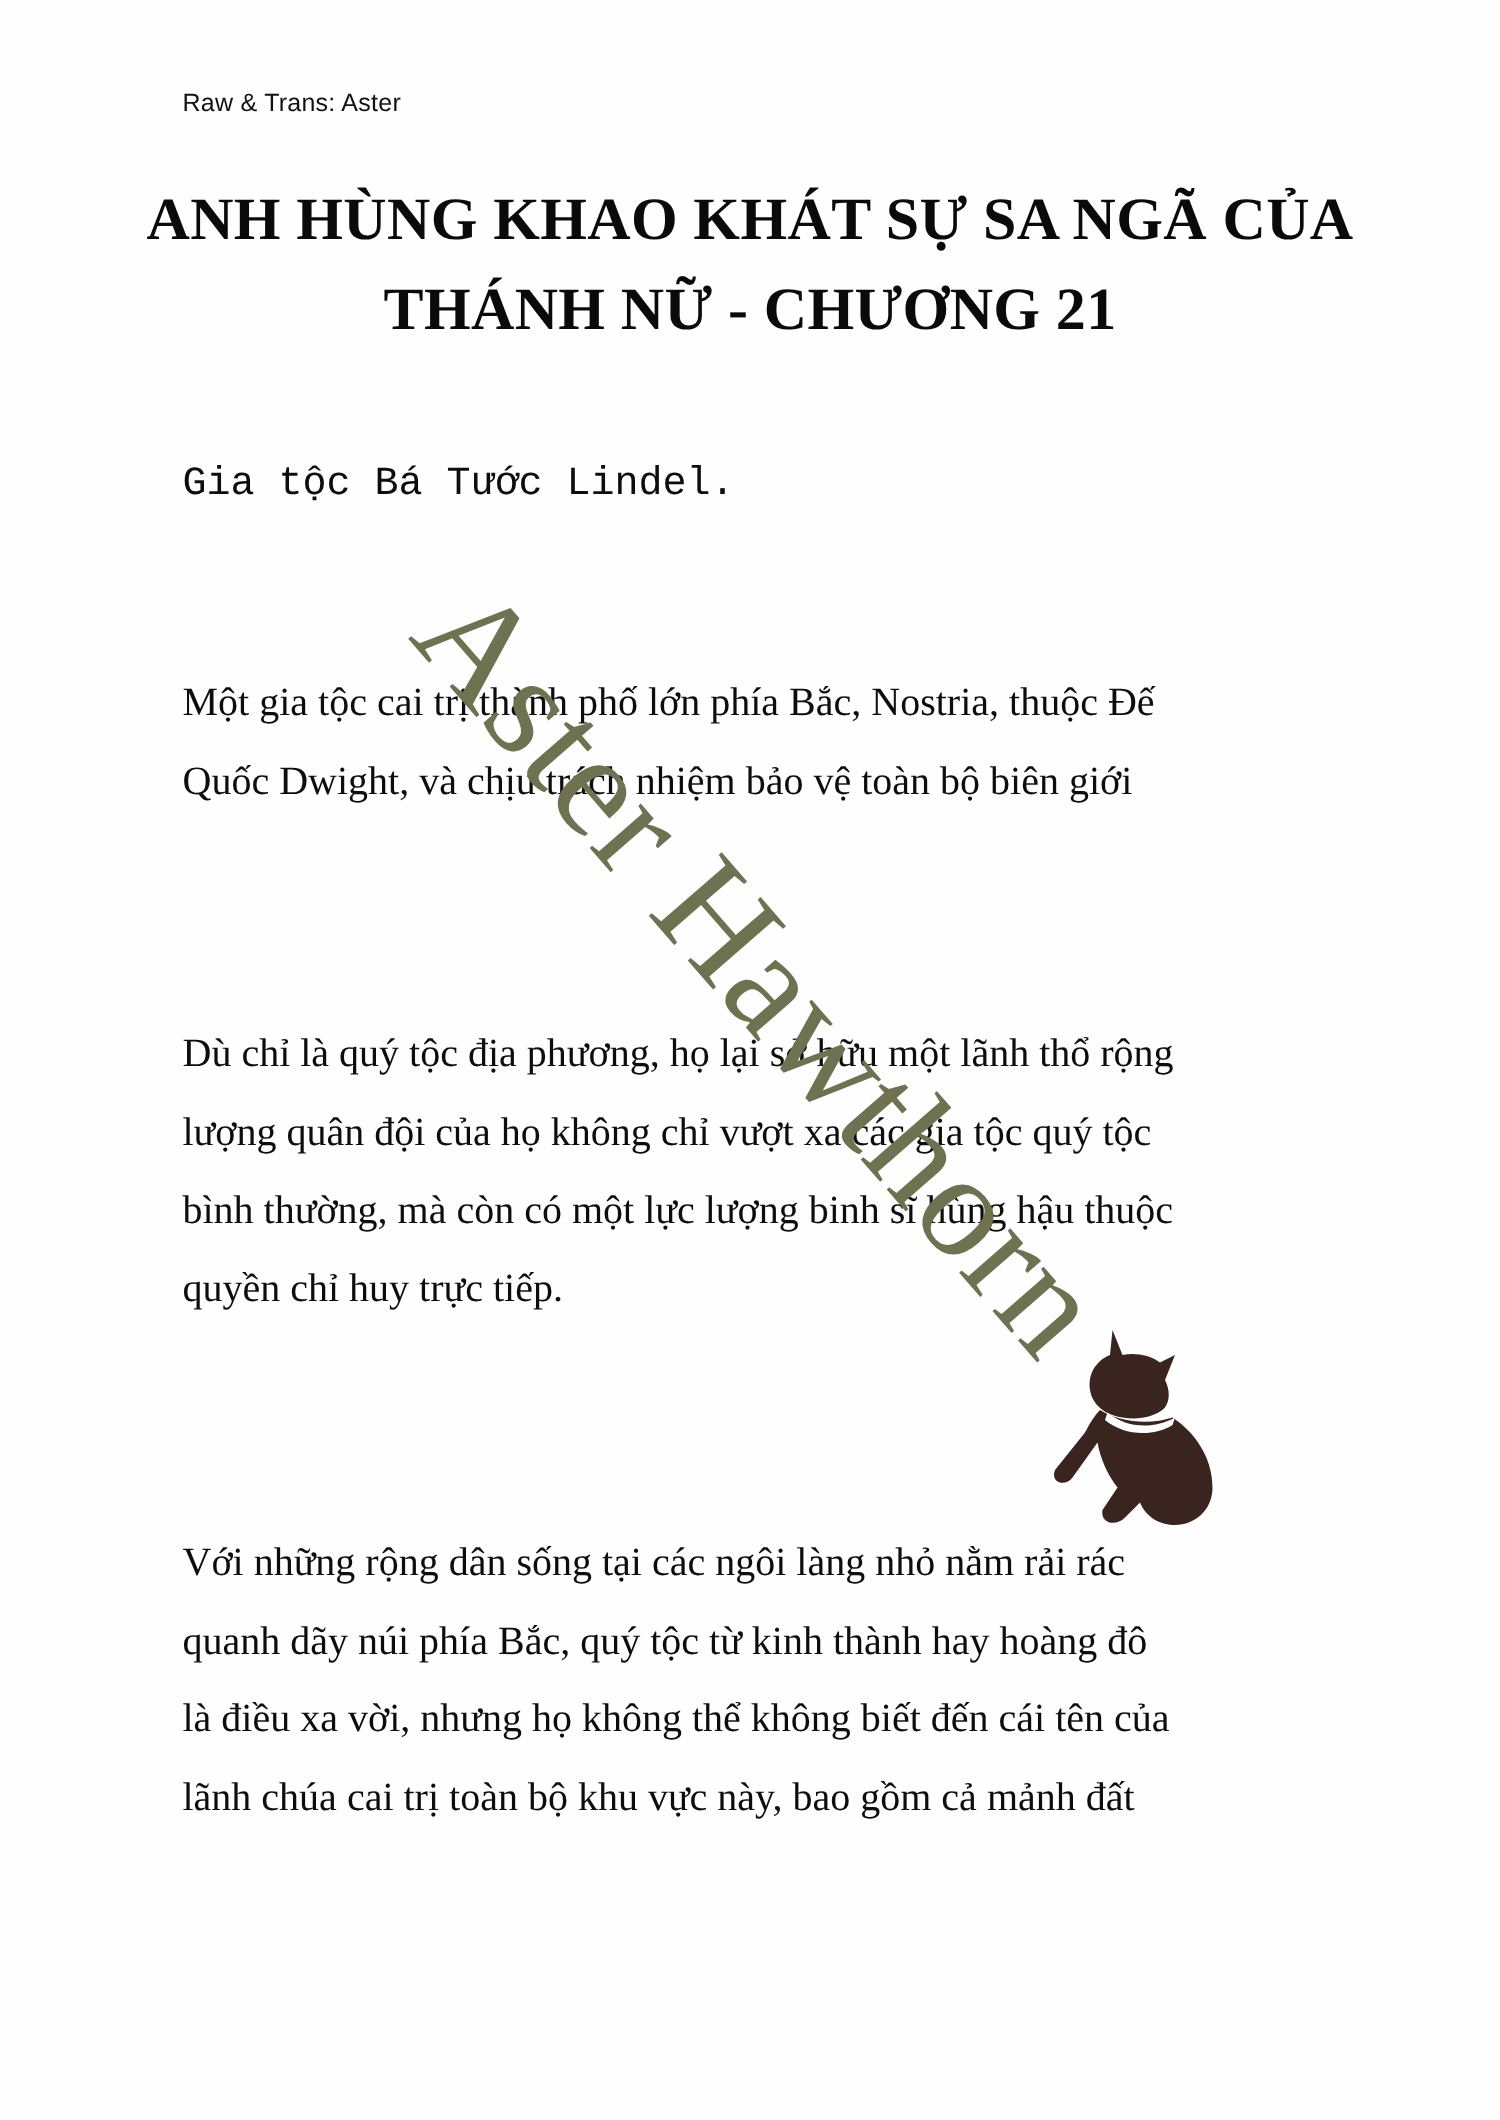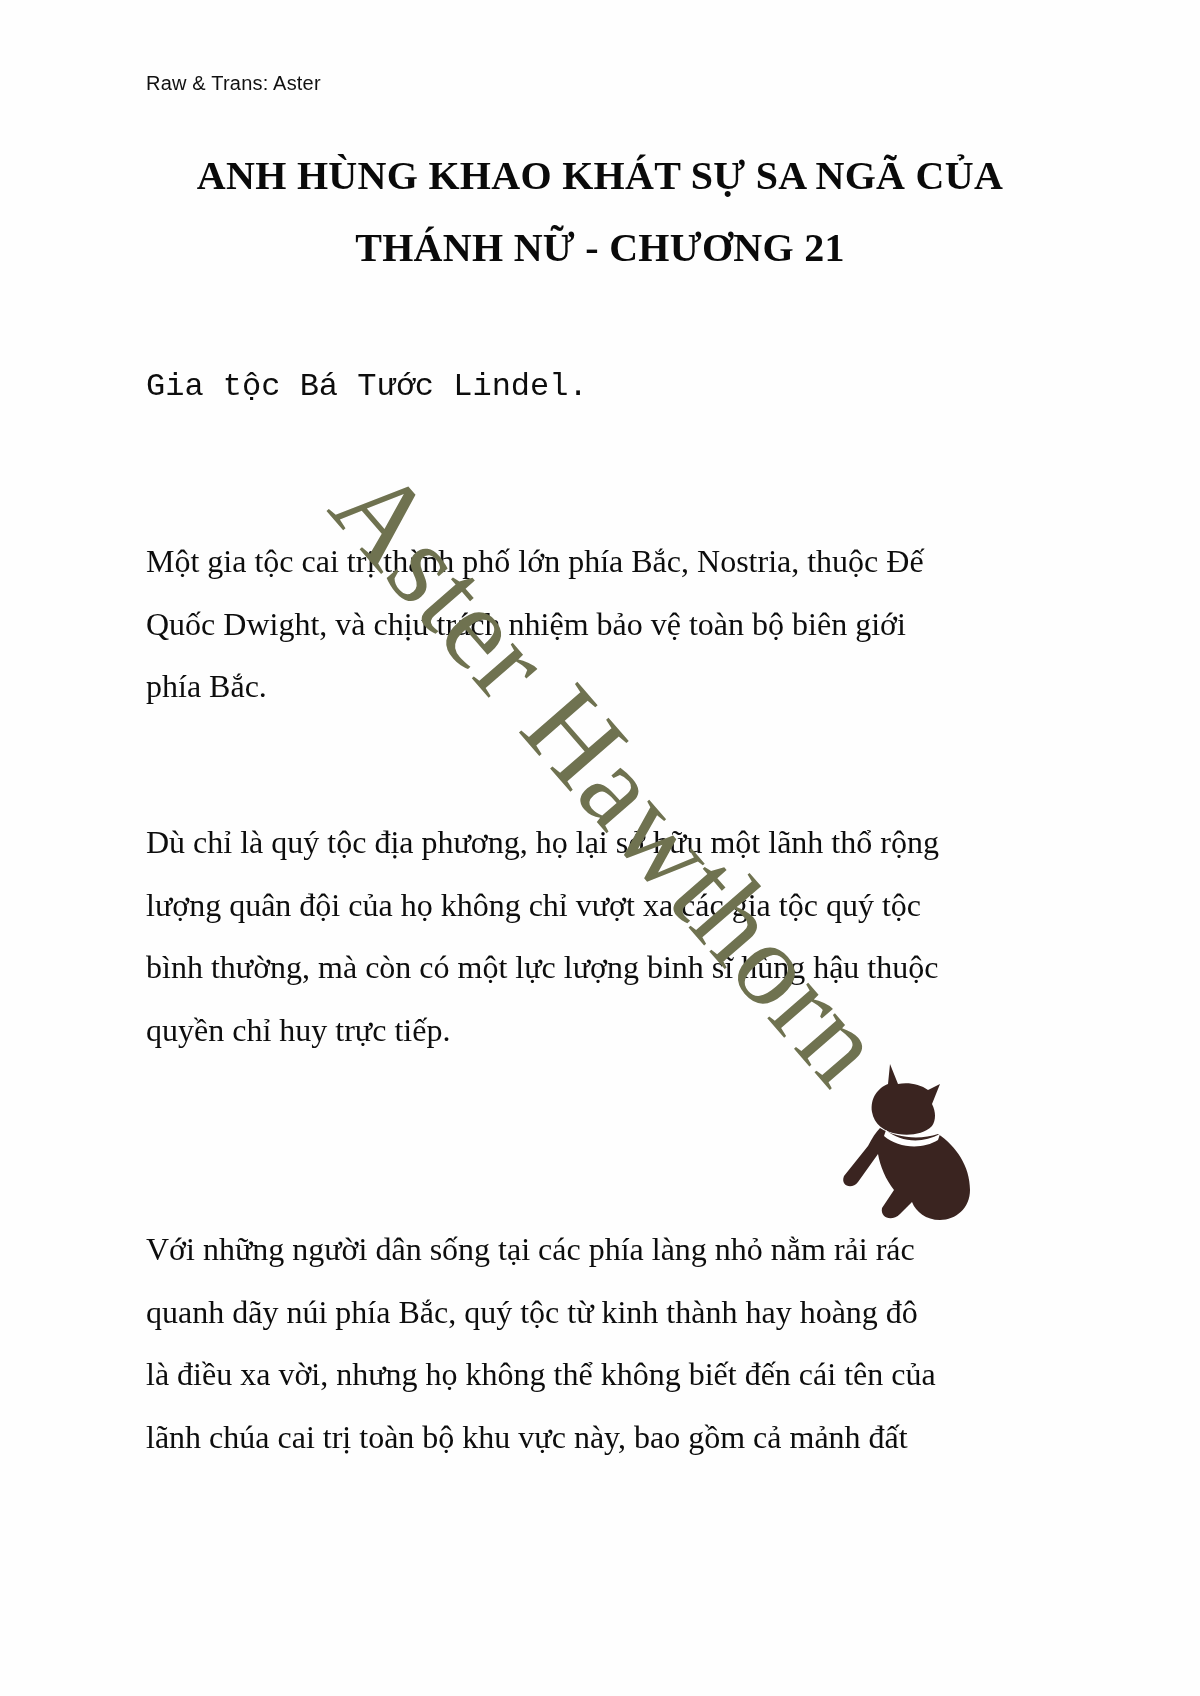--- a/index.html
+++ b/index.html
@@ -36,7 +36,7 @@
       text-align: center;
       font-family: "Liberation Serif", serif;
       font-weight: bold;
-      font-size: 40px;
+      font-size: 48px;
       line-height: 72px;
       color: #0a0a0a;
       letter-spacing: 0.3px;

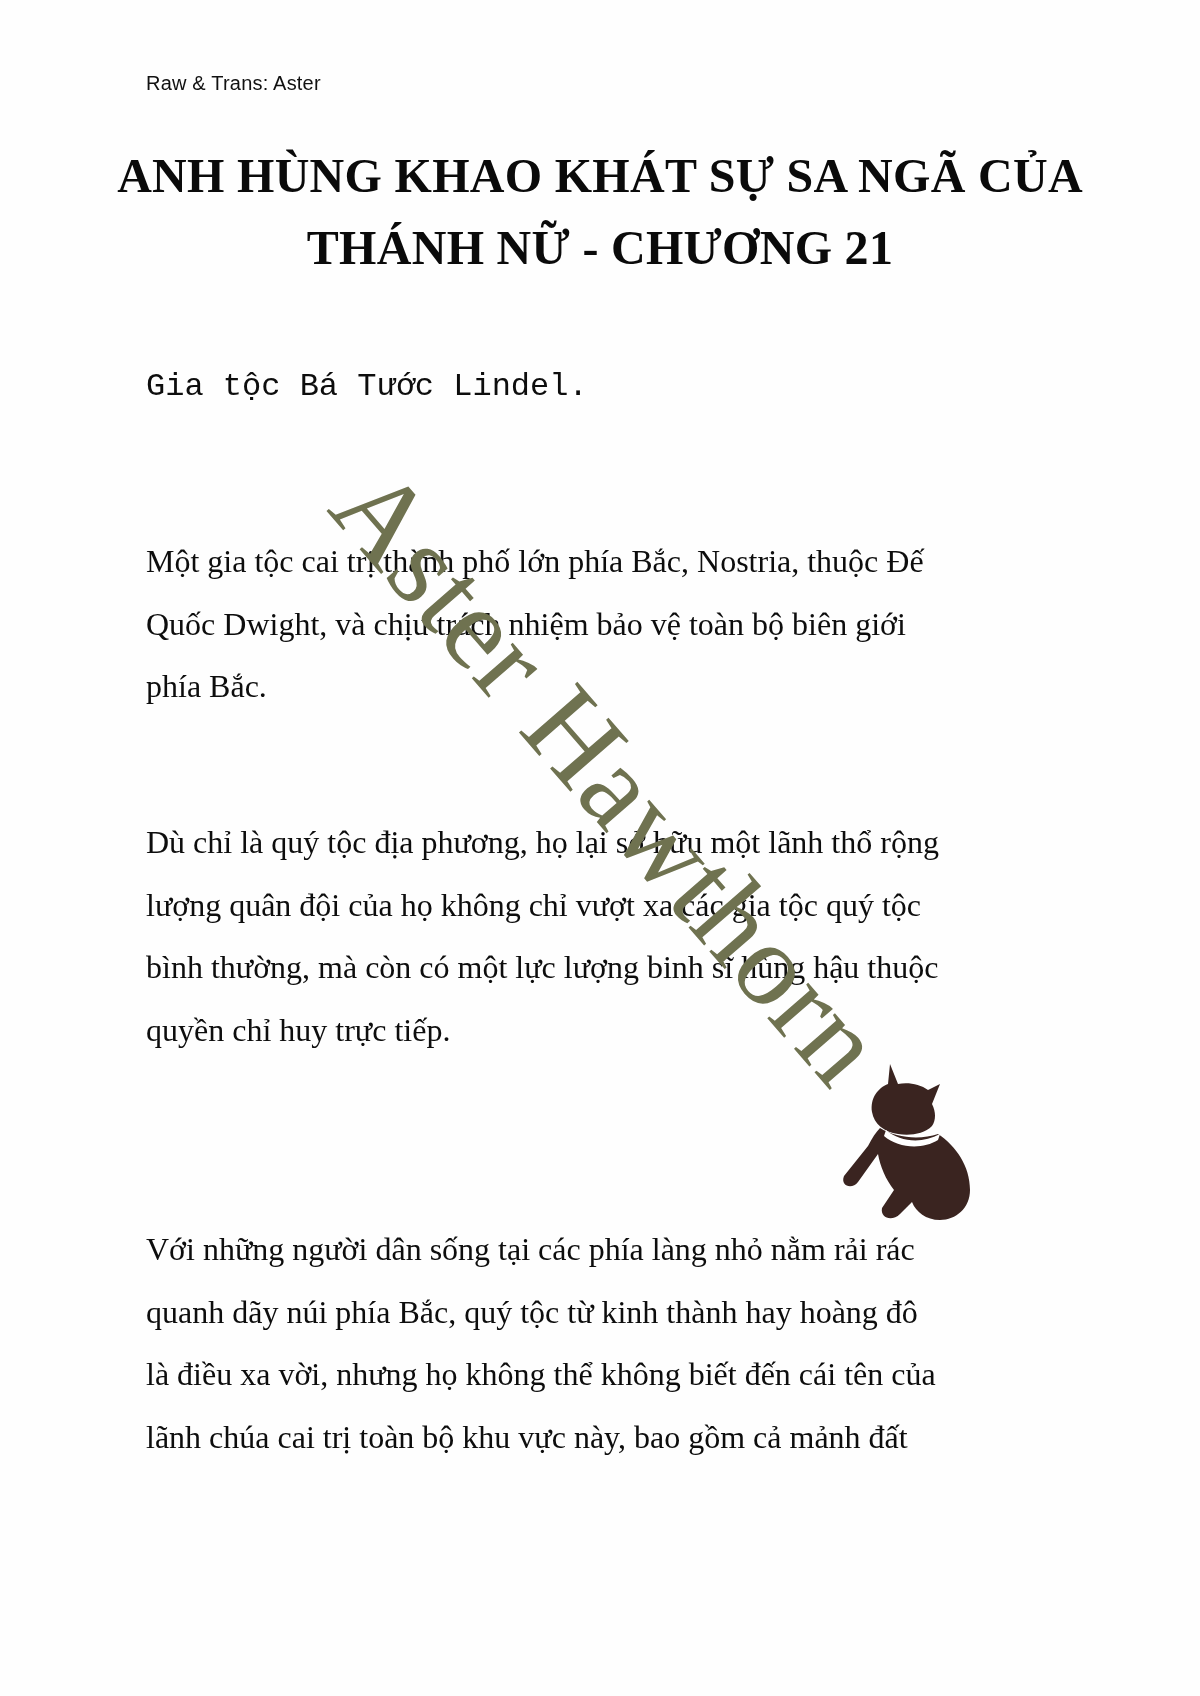--- a/index.html
+++ b/index.html
@@ -101,7 +101,6 @@
     <div class="para" style="top:530px;">
       <span class="ln">Một gia tộc cai trị thành phố lớn phía Bắc, Nostria, thuộc Đế</span>
       <span class="ln">Quốc Dwight, và chịu trách nhiệm bảo vệ toàn bộ biên giới</span>
-      <span class="ln">phía Bắc.</span>
     </div>
 
     <div class="para" style="top:811px;">

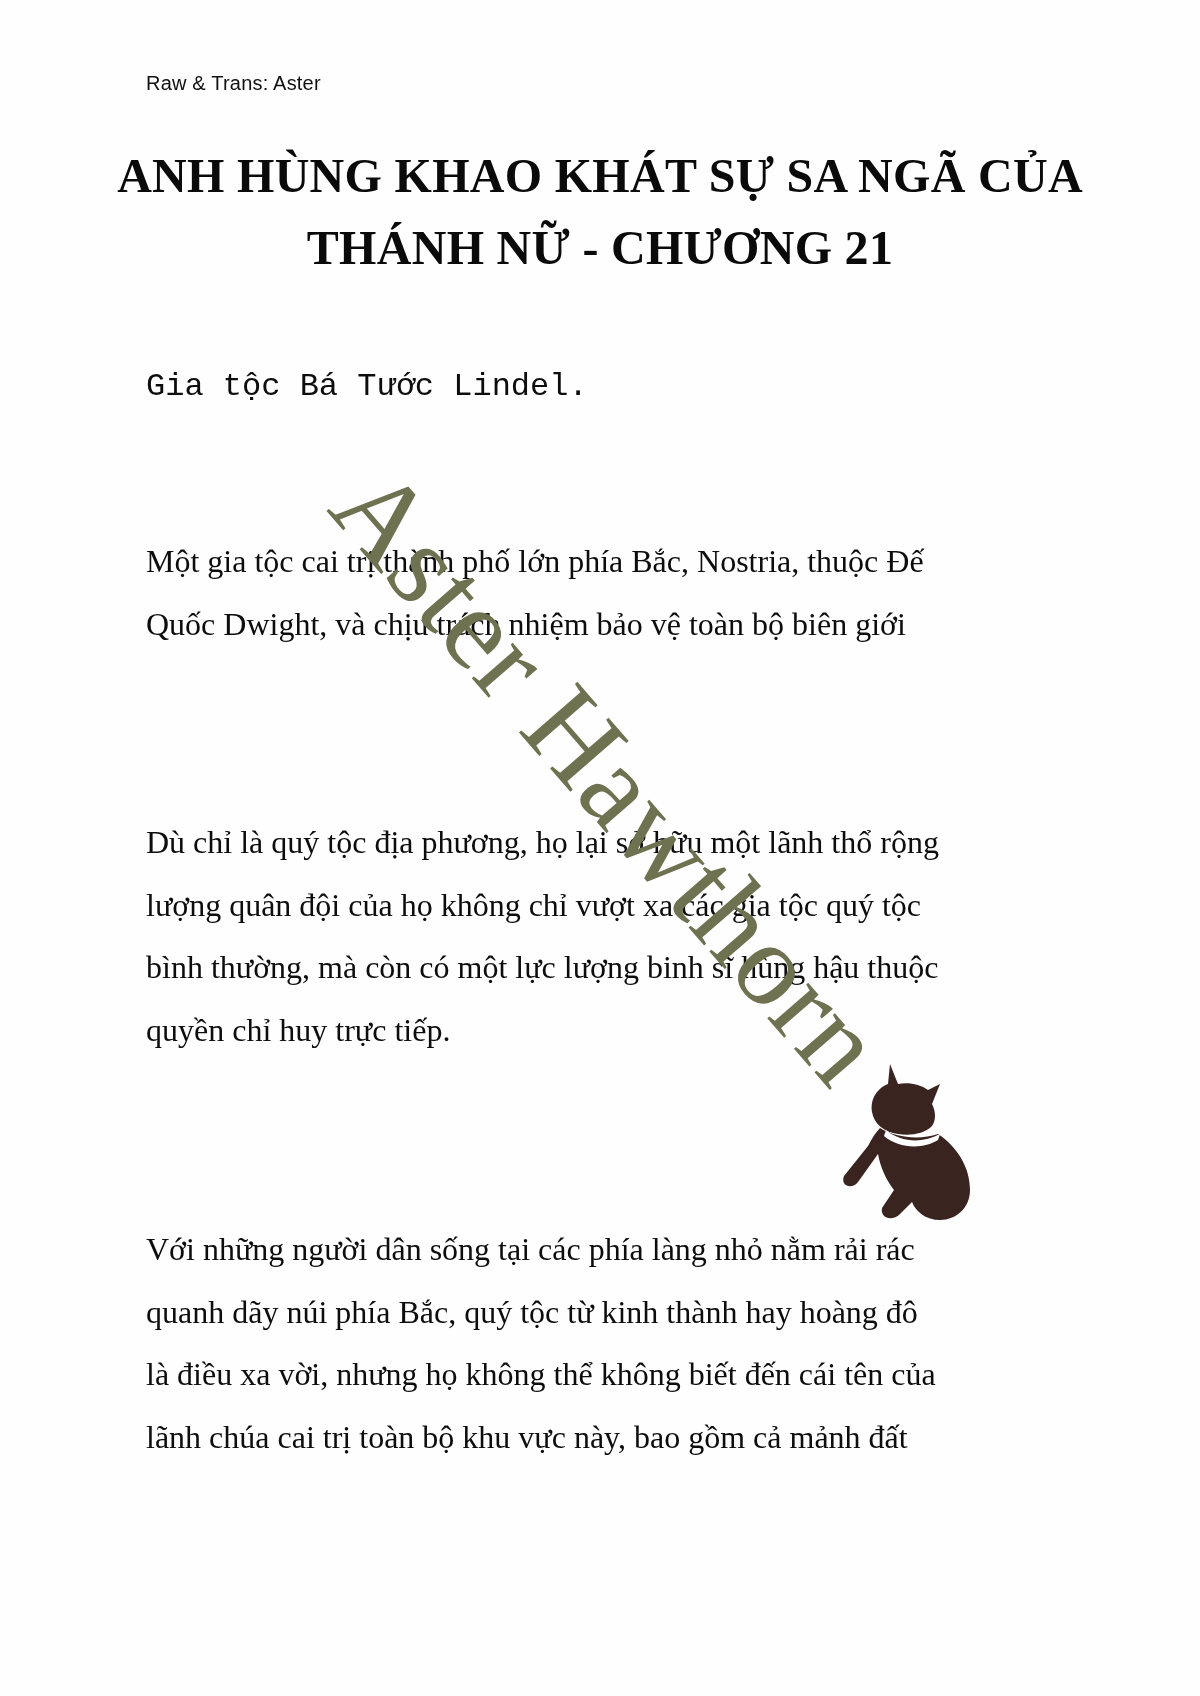--- a/index.html
+++ b/index.html
@@ -111,7 +111,7 @@
     </div>
 
     <div class="para" style="top:1218px;">
-      <span class="ln">Với những người dân sống tại các phía làng nhỏ nằm rải rác</span>
+      <span class="ln">Với những rộng dân sống tại các ngôi làng nhỏ nằm rải rác</span>
       <span class="ln">quanh dãy núi phía Bắc, quý tộc từ kinh thành hay hoàng đô</span>
       <span class="ln">là điều xa vời, nhưng họ không thể không biết đến cái tên của</span>
       <span class="ln">lãnh chúa cai trị toàn bộ khu vực này, bao gồm cả mảnh đất</span>

